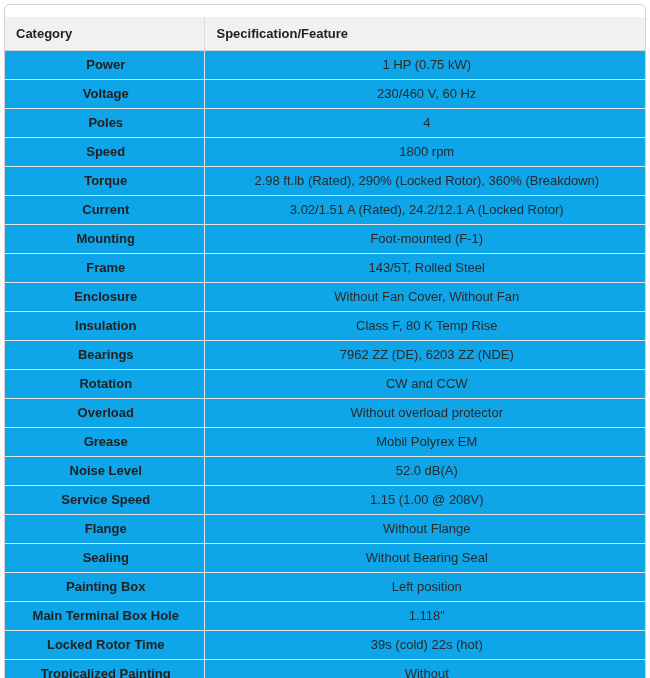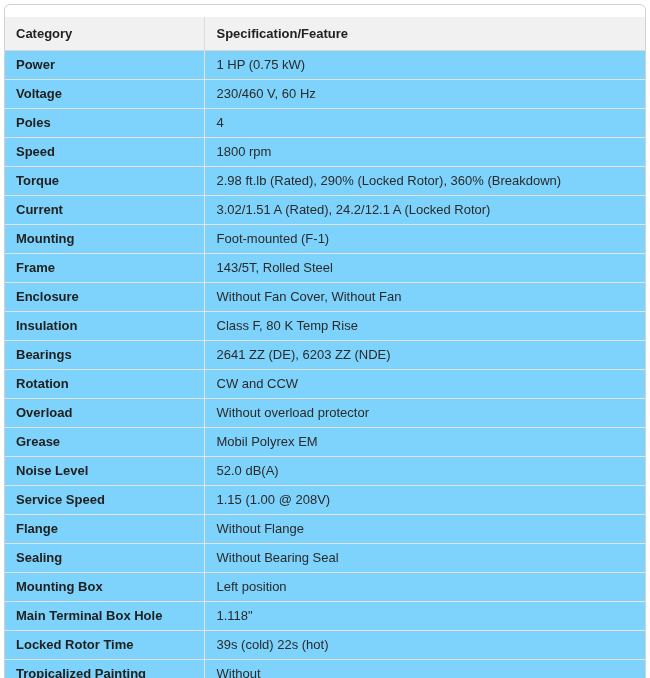--- a/index.html
+++ b/index.html
@@ -40,9 +40,10 @@
     padding: 0 8px 0 12px;
     border-bottom: 1px solid #e4e4e4;
     vertical-align: middle;
-    background: #7dd3fc;
+    background: #0ea5e9;
     white-space: nowrap;
     overflow: hidden;
+    text-align: center;
   }
   tbody tr:last-child td { border-bottom: none; }
   td.cat {

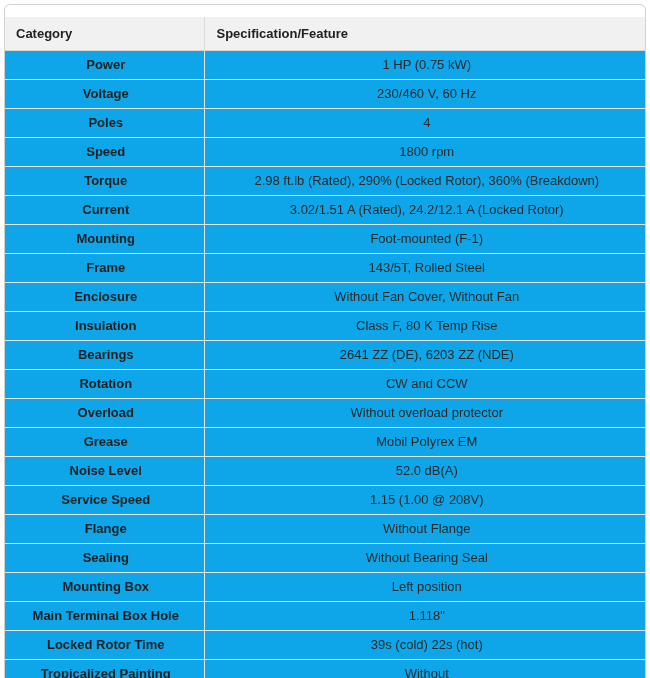--- a/index.html
+++ b/index.html
@@ -112,7 +112,7 @@
         </tr>
         <tr>
           <td class="cat">Bearings</td>
-          <td class="val">2641 ZZ (DE), 6203 ZZ (NDE)</td>
+          <td class="val">7962 ZZ (DE), 6203 ZZ (NDE)</td>
         </tr>
         <tr>
           <td class="cat">Rotation</td>

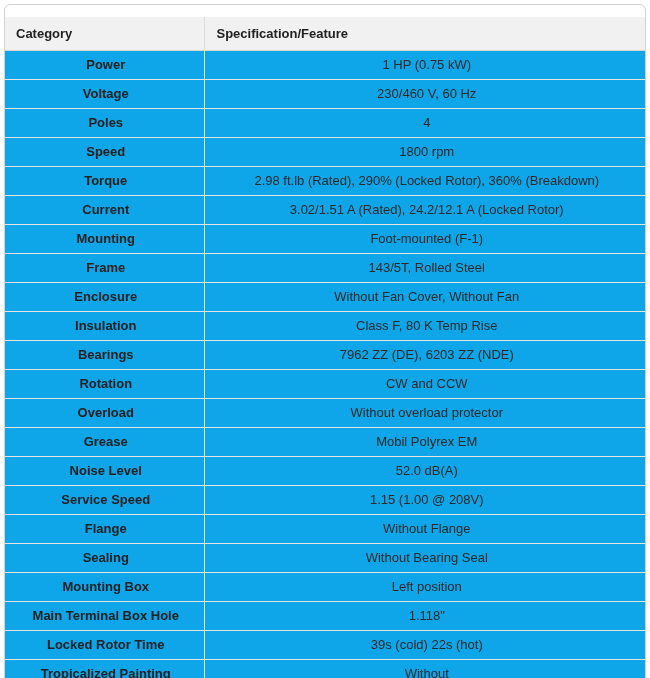--- a/index.html
+++ b/index.html
@@ -143,7 +143,7 @@
           <td class="val">Without Bearing Seal</td>
         </tr>
         <tr>
-          <td class="cat">Mounting Box</td>
+          <td class="cat">Painting Box</td>
           <td class="val">Left position</td>
         </tr>
         <tr>

